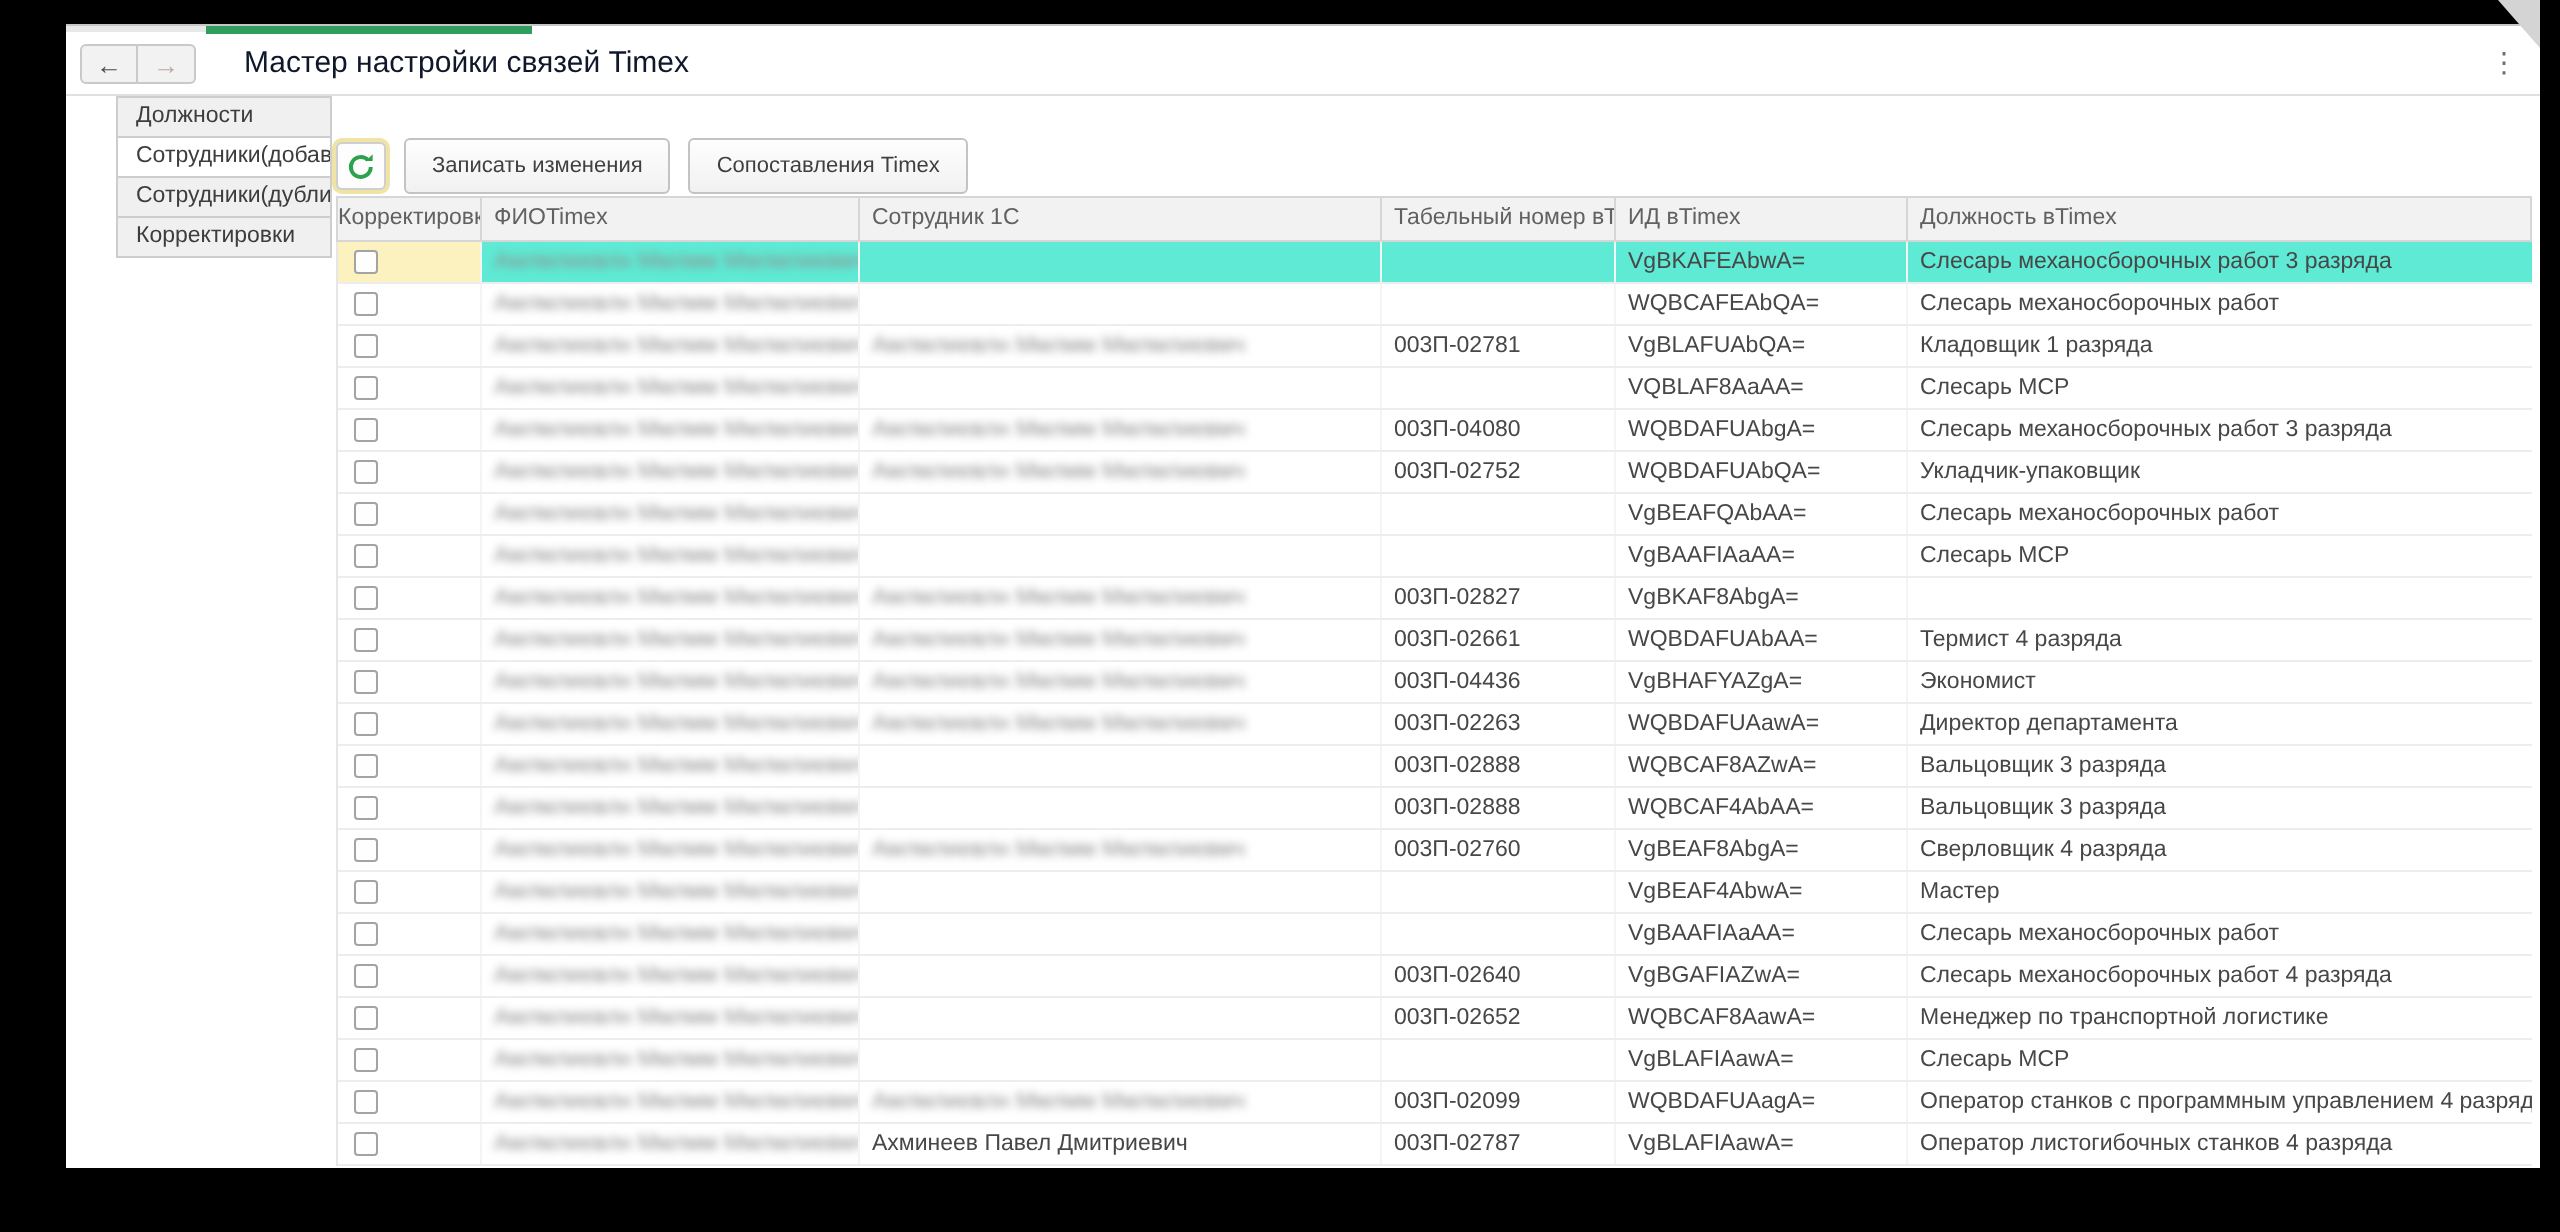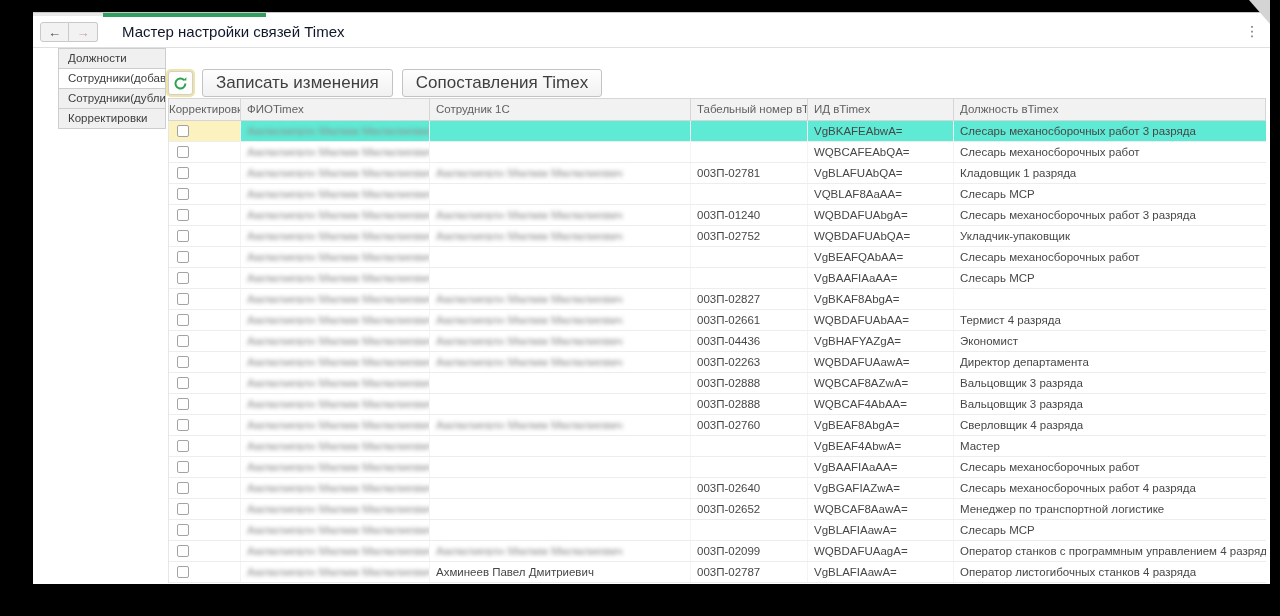--- a/index.html
+++ b/index.html
@@ -34,7 +34,7 @@
   .refresh-btn { width: 25px; height: 24px; background: #fdfdfd; border: 1px solid #cfcfcf;
                  border-radius: 3px; display: flex; align-items: center; justify-content: center;
                  box-shadow: 0 0 0 2px #f0e3a6; cursor: default; }
-  .tbtn { height: 28px; padding: 0 13px; font-size: 17px; color: #3f3f3f;
+  .tbtn { height: 28px; padding: 0 13px; font-size: 11px; color: #3f3f3f;
           background: linear-gradient(#fefefe, #f1f1f1); border: 1px solid #c3c3c3;
           border-radius: 3px; font-family: "Liberation Sans", sans-serif; cursor: default; }
 

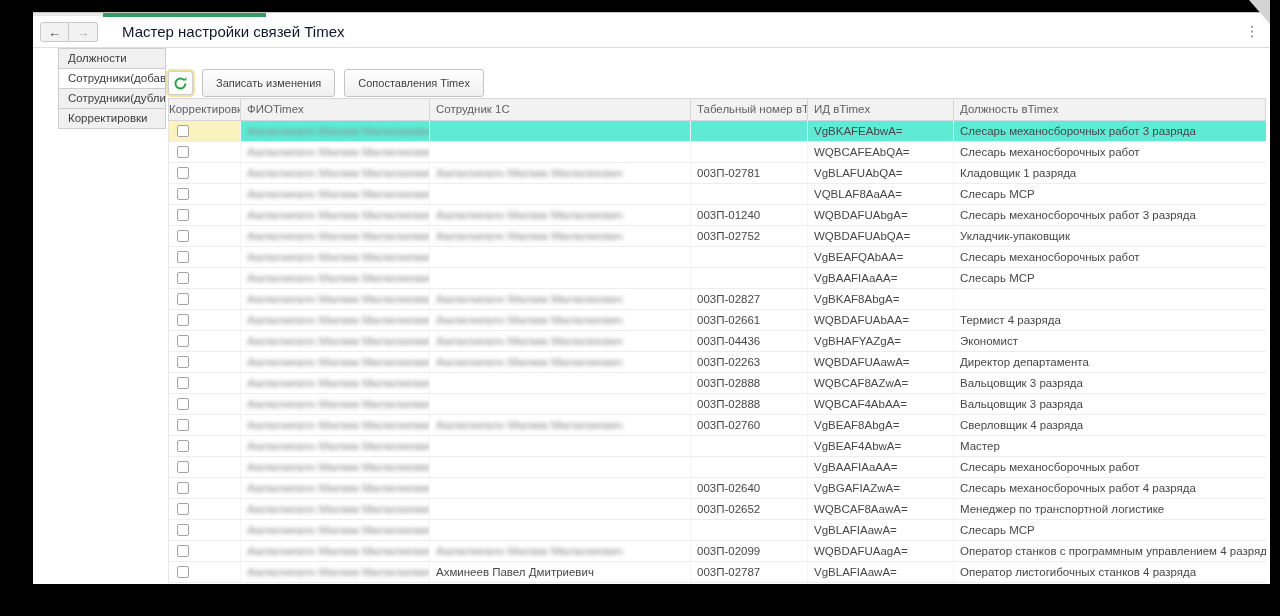--- a/index.html
+++ b/index.html
@@ -143,7 +143,7 @@
           <div class="cell c0"><span class="cb"></span></div>
           <div class="cell c1"><span class="blur">Амлмлиевлн Ммлмм Ммлмлиевмч</span></div>
           <div class="cell c2"><span class="blur">Амлмлиевлн Ммлмм Ммлмлиевмч</span></div>
-          <div class="cell c3">003П-01240</div>
+          <div class="cell c3">003П-04080</div>
           <div class="cell c4">WQBDAFUAbgA=</div>
           <div class="cell c5">Слесарь механосборочных работ 3 разряда</div>
         </div>

